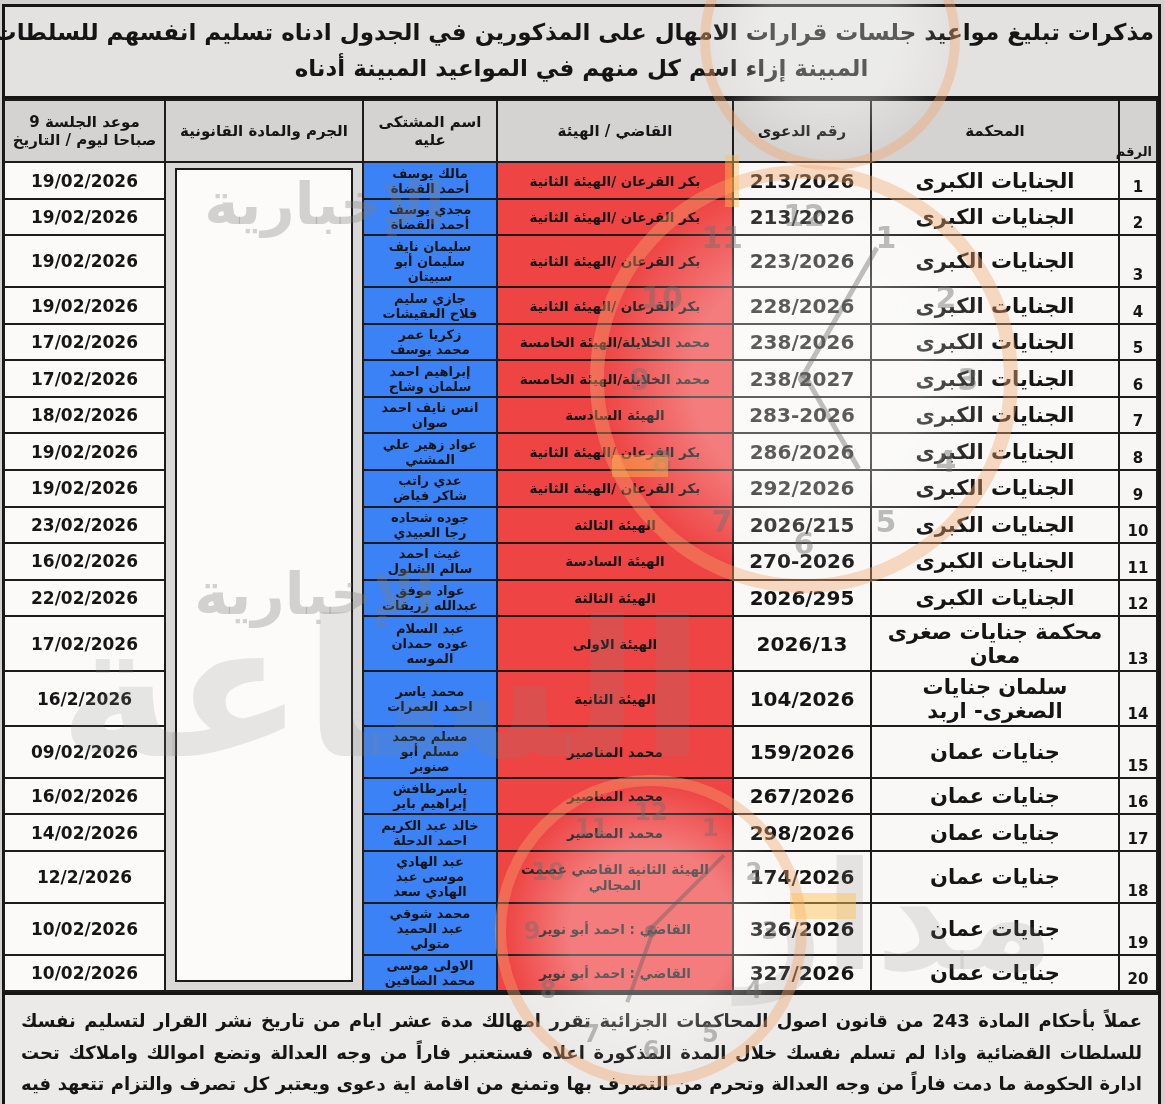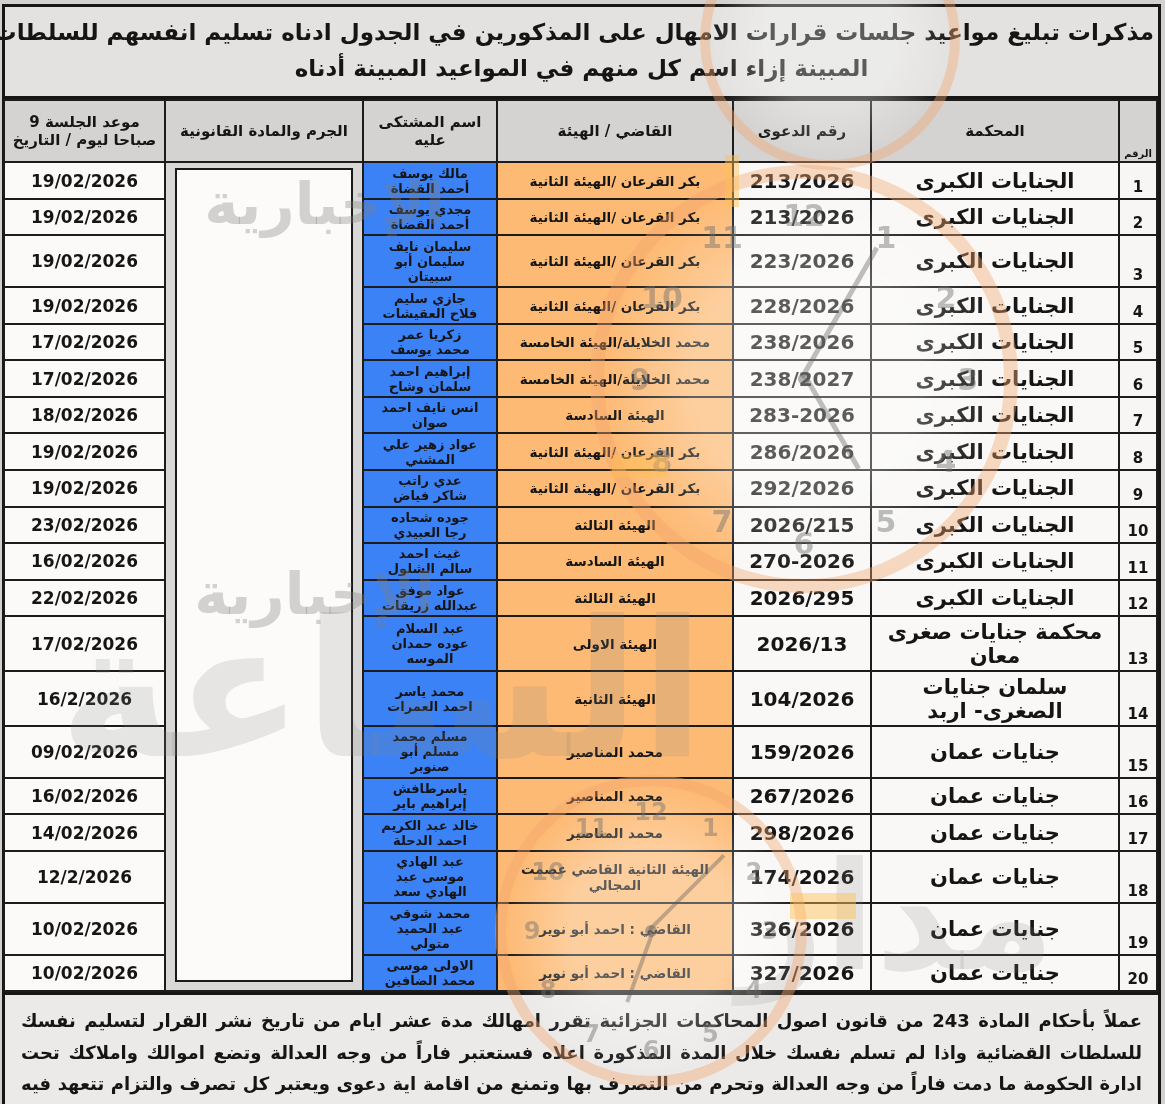--- a/index.html
+++ b/index.html
@@ -27,7 +27,7 @@
   th,td{border:2px solid #1c1c1c;padding:2px 4px;vertical-align:middle;}
   thead tr{height:62px;}
   th{background:#d4d3d1;font-size:15px;font-weight:700;text-align:center;}
-  th.h-num{vertical-align:bottom;text-align:right;font-size:10px;}
+  th.h-num{vertical-align:bottom;text-align:right;font-size:13px;}
   td.c-num{vertical-align:bottom;text-align:center;font-size:15px;font-weight:700;background:#f7f6f4;}
   td.c-court{text-align:center;font-size:21px;font-weight:700;background:#f9f8f6;margin-top:32px;}
   td.c-case{text-align:center;font-size:20px;font-weight:700;background:#f9f8f6;}

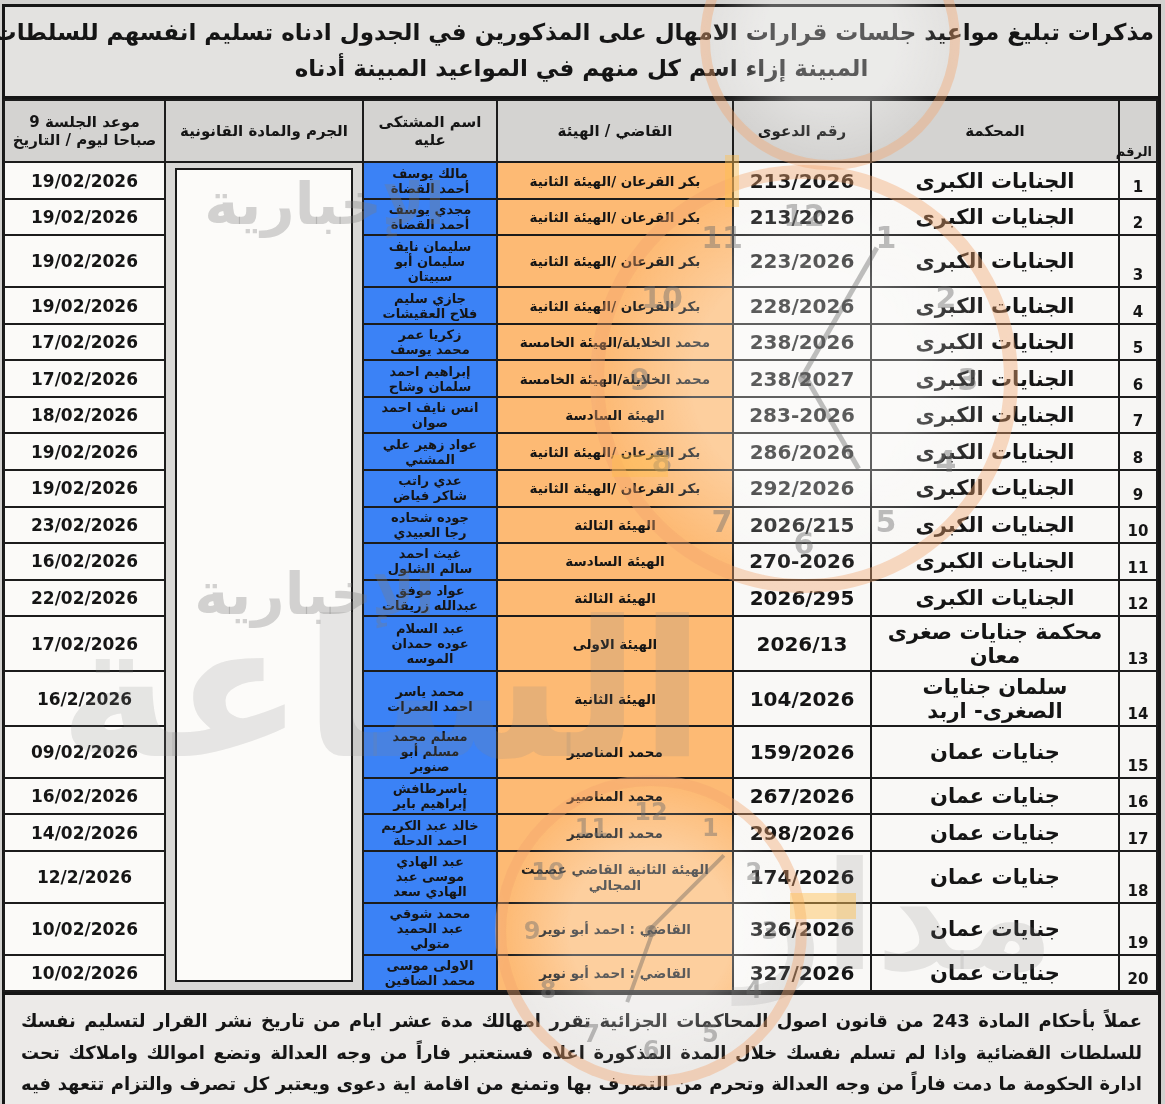--- a/index.html
+++ b/index.html
@@ -31,7 +31,7 @@
   td.c-num{vertical-align:bottom;text-align:center;font-size:15px;font-weight:700;background:#f7f6f4;}
   td.c-court{text-align:center;font-size:21px;font-weight:700;background:#f9f8f6;margin-top:32px;}
   td.c-case{text-align:center;font-size:20px;font-weight:700;background:#f9f8f6;}
-  td.c-judge{text-align:center;font-size:13.5px;font-weight:700;background:#fdba74;}
+  td.c-judge{text-align:center;font-size:13.5px;font-weight:700;background:#ef4444;}
   td.c-name{text-align:center;font-size:13px;font-weight:700;background:#3b82f6;padding:2px 17px;}
   td.c-crime{background:#d9d8d6;position:relative;}
   .redact-box{

